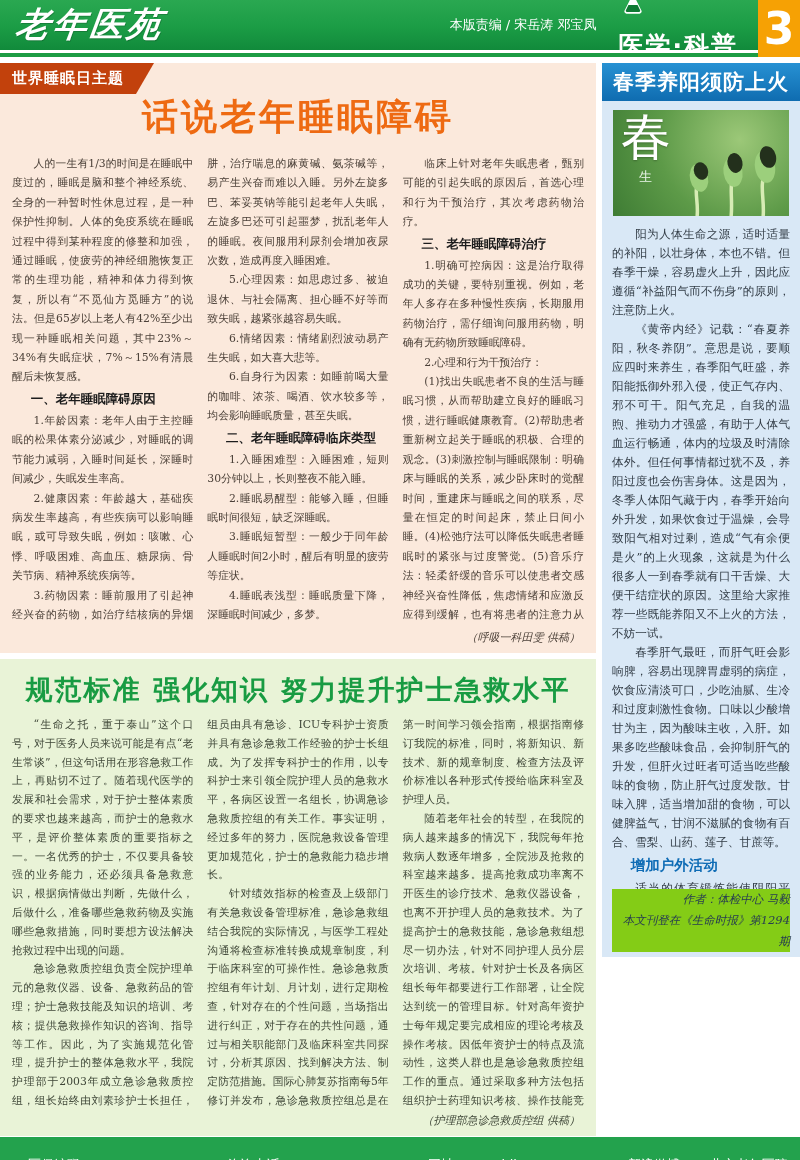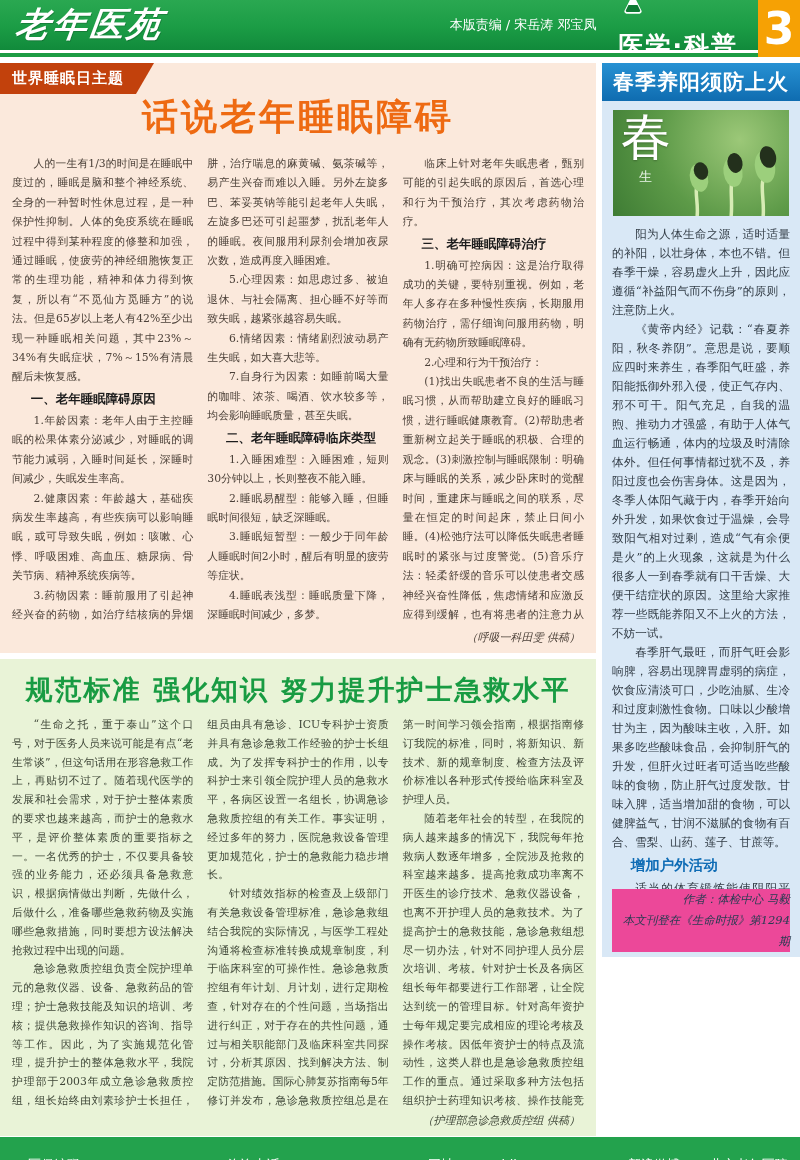--- a/index.html
+++ b/index.html
@@ -109,7 +109,7 @@
       <p class="para t-p">3.药物因素：睡前服用了引起神经兴奋的药物，如治疗结核病的异烟肼，治疗喘息的麻黄碱、氨茶碱等，易产生兴奋而难以入睡。另外左旋多巴、苯妥英钠等能引起老年人失眠，左旋多巴还可引起噩梦，扰乱老年人的睡眠。夜间服用利尿剂会增加夜尿次数，造成再度入睡困难。</p>
       <p class="para t-p">5.心理因素：如思虑过多、被迫退休、与社会隔离、担心睡不好等而致失眠，越紧张越容易失眠。</p>
       <p class="para t-p">6.情绪因素：情绪剧烈波动易产生失眠，如大喜大悲等。</p>
-      <p class="para t-p">7.自身行为因素：如睡前喝大量的咖啡、浓茶、喝酒、饮水较多等，均会影响睡眠质量，甚至失眠。</p>
+      <p class="para t-p">6.自身行为因素：如睡前喝大量的咖啡、浓茶、喝酒、饮水较多等，均会影响睡眠质量，甚至失眠。</p>
       <p class="para t-h">二、老年睡眠障碍临床类型</p>
       <p class="para t-p">1.入睡困难型：入睡困难，短则30分钟以上，长则整夜不能入睡。</p>
       <p class="para t-p">2.睡眠易醒型：能够入睡，但睡眠时间很短，缺乏深睡眠。</p>

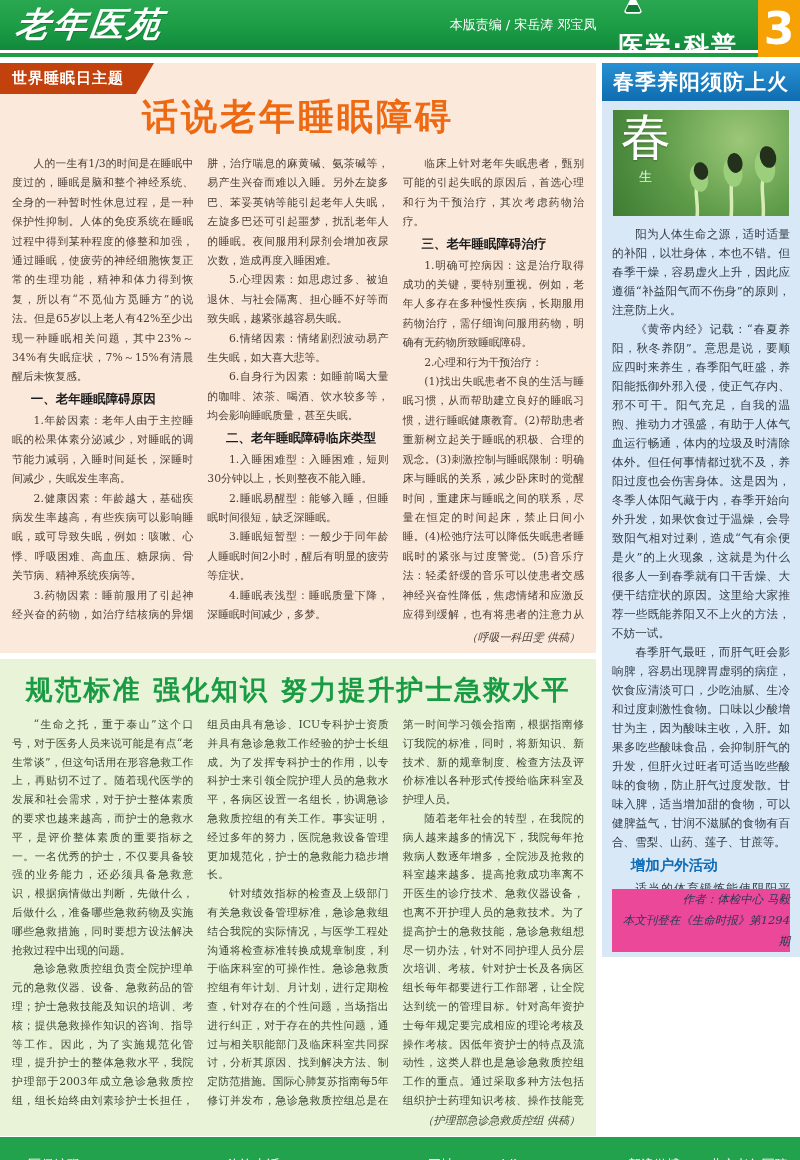--- a/index.html
+++ b/index.html
@@ -70,7 +70,7 @@
   .sb-body{padding:3px 10px 0;font-size:11.6px;line-height:19px;color:#323c46;text-align:justify;}
   .sb-body .t-h{color:#0f6cb5;font-size:14.5px;text-indent:1.3em;line-height:27px;}
   .sb-credit{position:absolute;bottom:5px;left:10px;right:10px;text-align:right;
-    background:#ec4899;font-size:11.5px;font-style:italic;color:#273c52;line-height:21px;}
+    background:#84cc16;font-size:11.5px;font-style:italic;color:#273c52;line-height:21px;}
 
   
   .footer{position:absolute;left:0;top:1137px;width:800px;height:23px;background:#23a24d;

